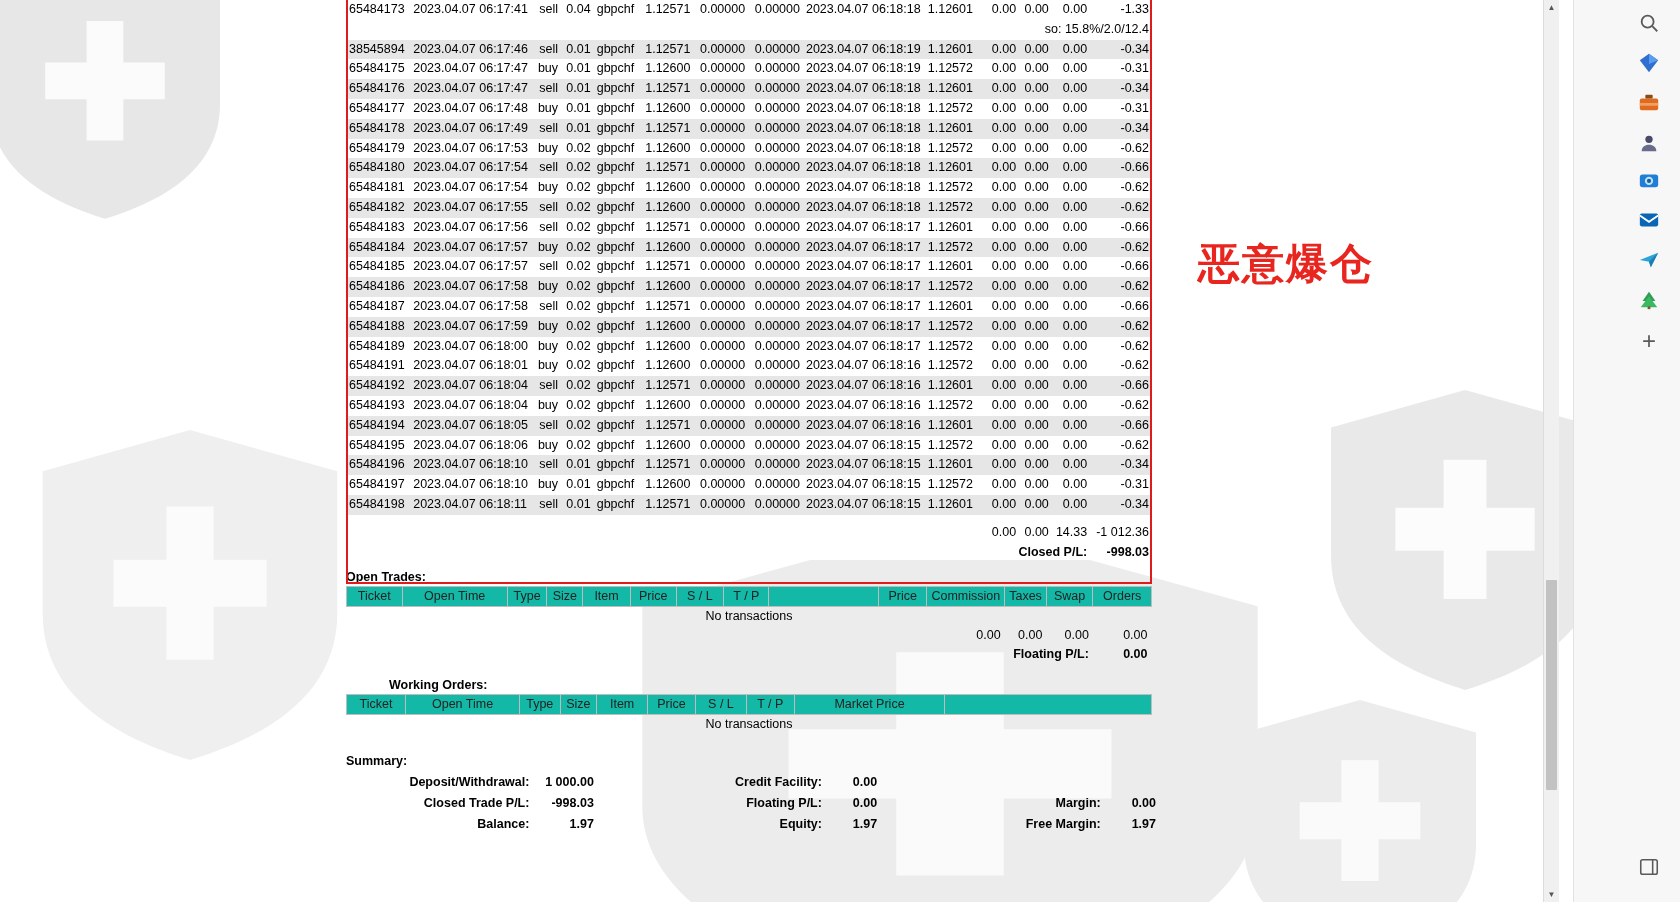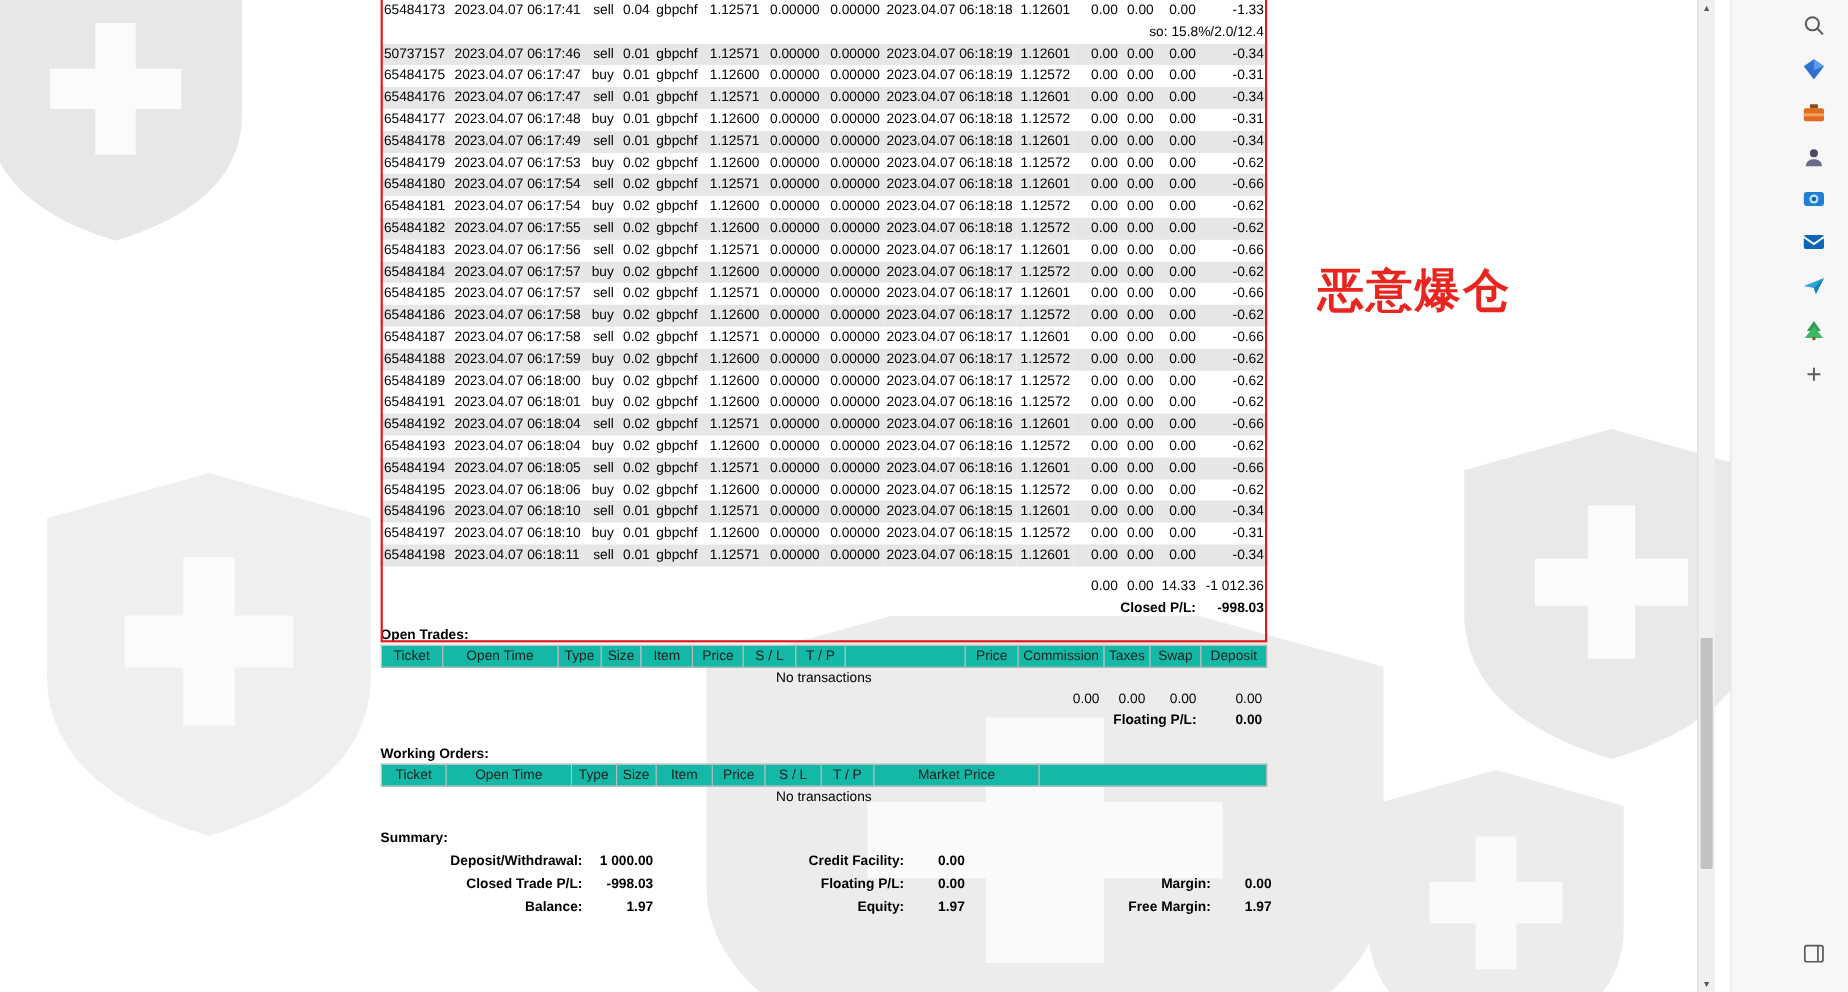--- a/index.html
+++ b/index.html
@@ -170,7 +170,7 @@
               <td colspan="14">so: 15.8%/2.0/12.4</td>
             </tr>
             <tr class="alt">
-              <td class="c-ticket">50737157</td>
+              <td class="c-ticket">38545894</td>
               <td class="c-time">2023.04.07 06:17:46</td>
               <td class="c-type">sell</td>
               <td class="c-size">0.01</td>

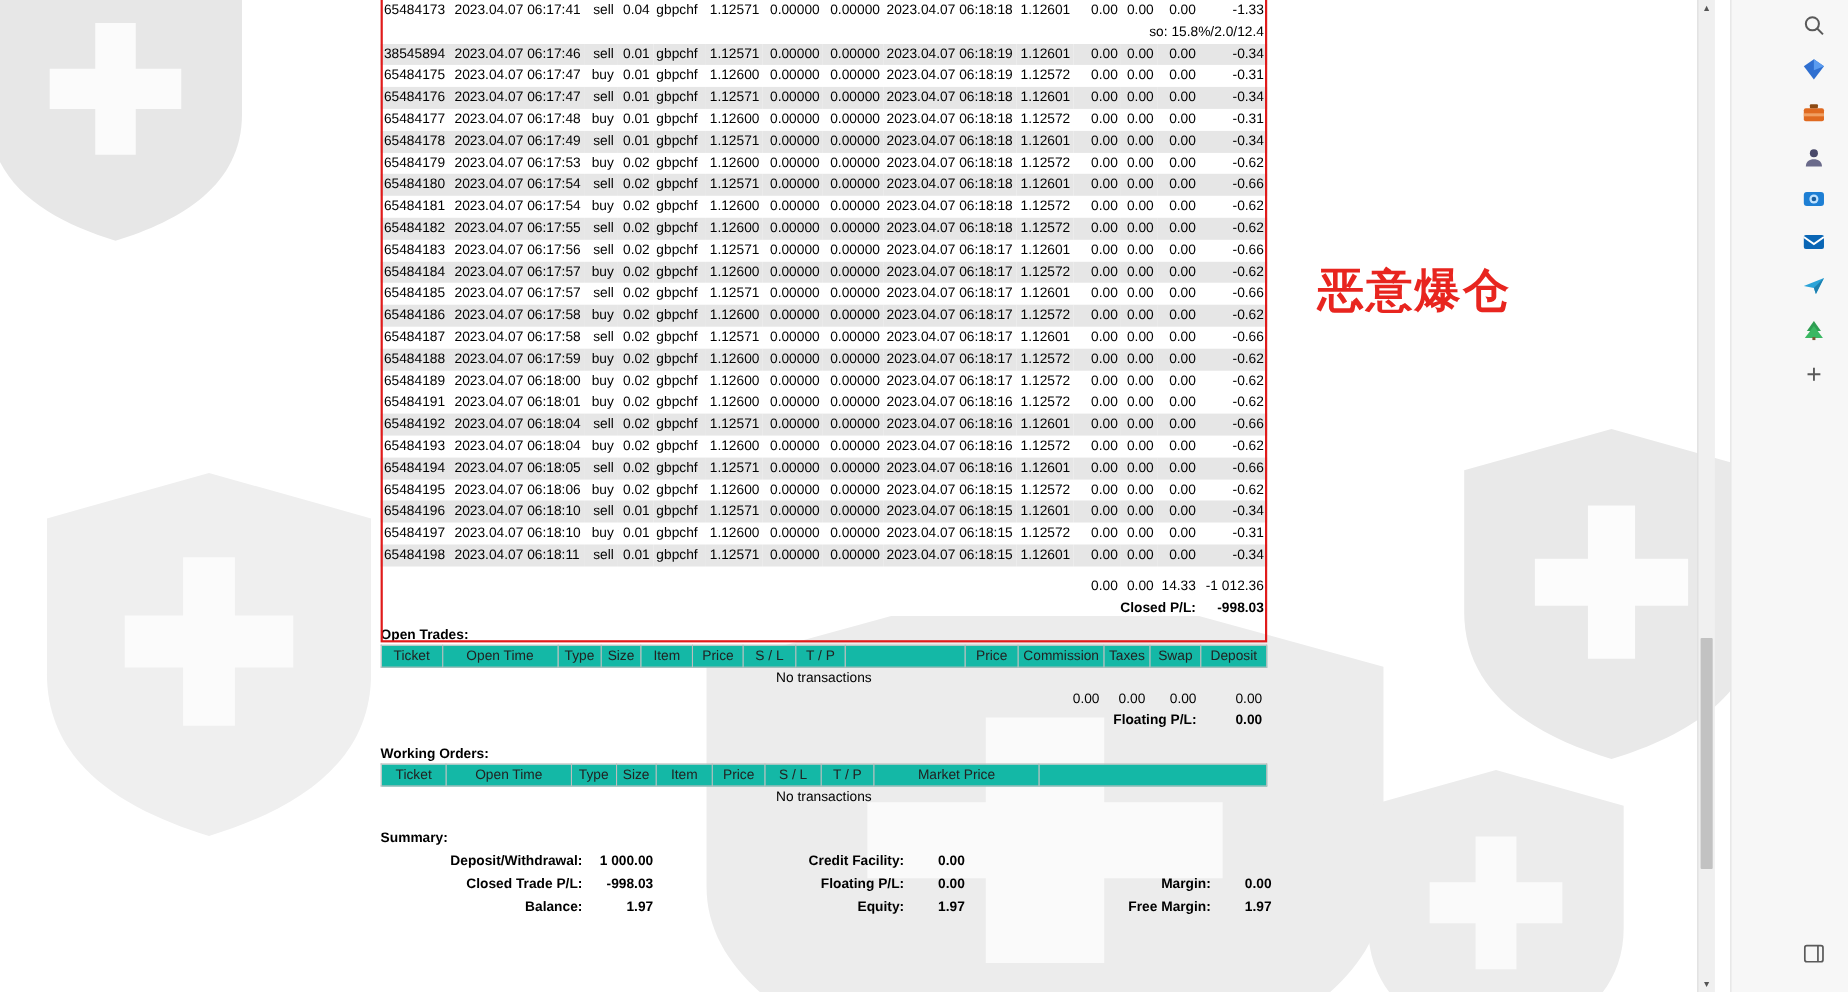--- a/index.html
+++ b/index.html
@@ -587,7 +587,7 @@
             <th class="hdr-comm">Commission</th>
             <th class="hdr-taxes">Taxes</th>
             <th class="hdr-swap">Swap</th>
-            <th class="hdr-profit">Deposit</th>
+            <th class="hdr-profit">Orders</th>
           </tr>
         </thead>
       <tbody>

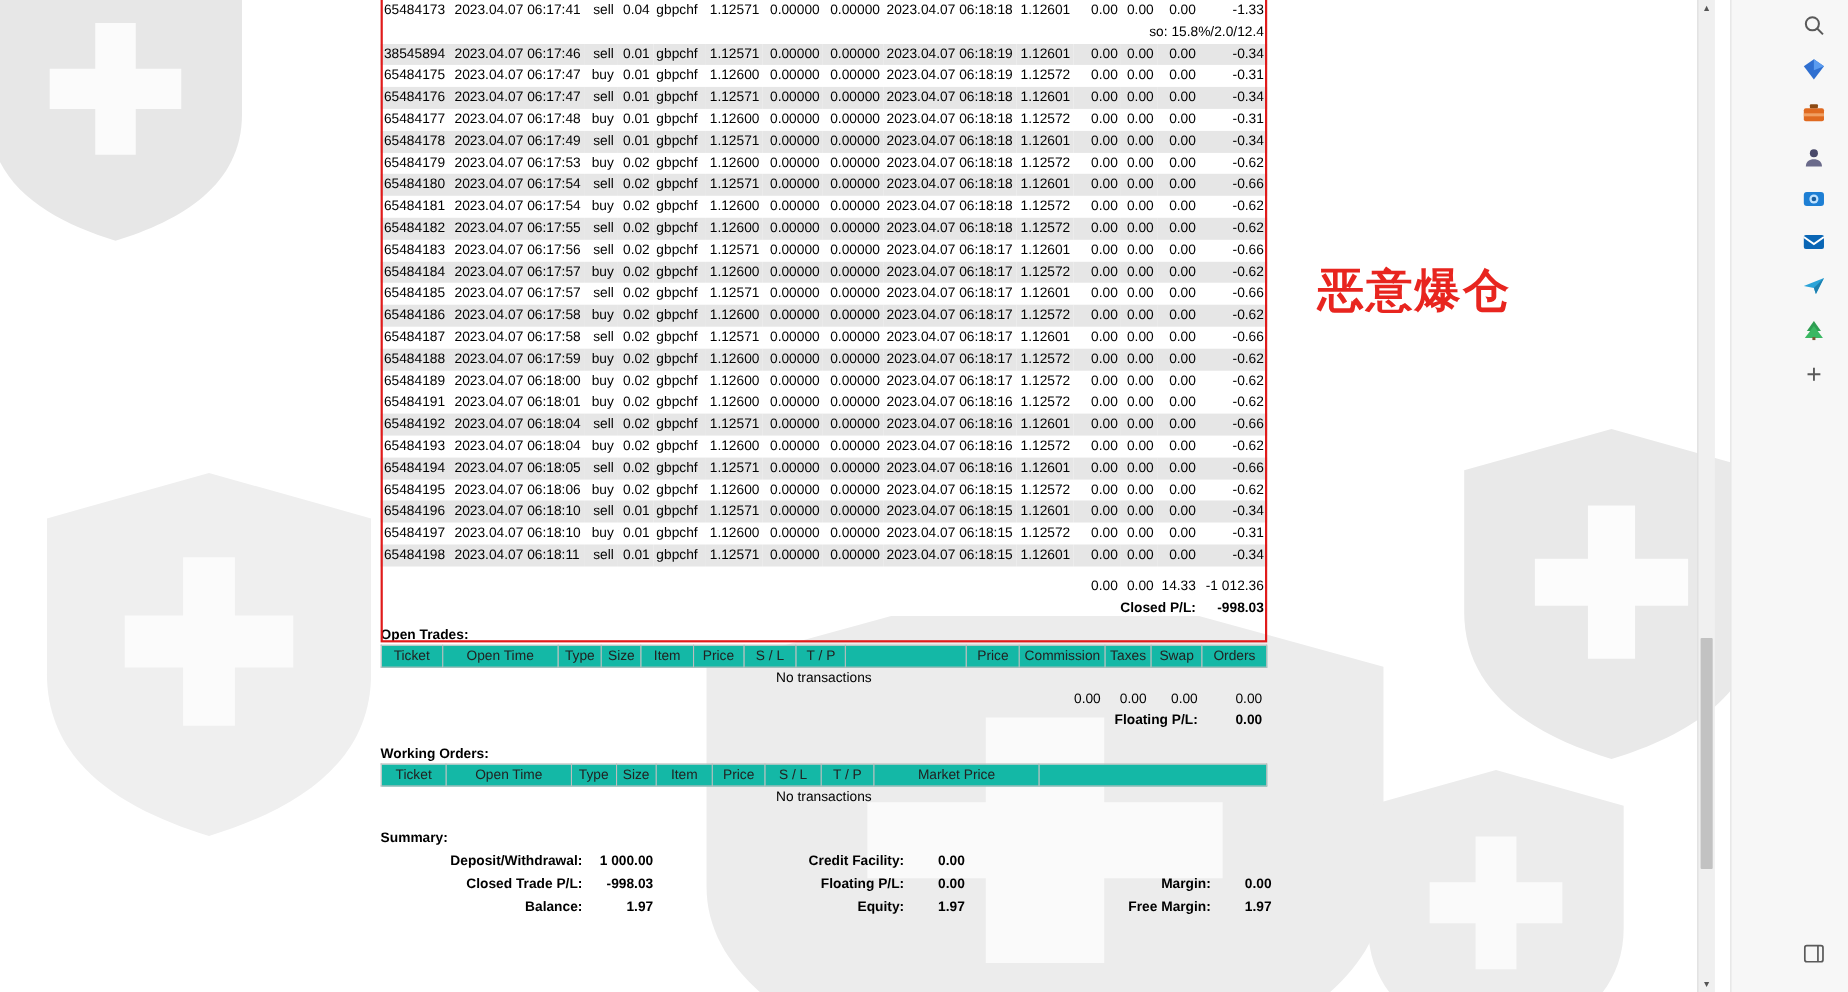--- a/index.html
+++ b/index.html
@@ -611,7 +611,7 @@
       </tbody>
     </table>
 
-    <div class="secthead" style="padding-top:14px;">Working Orders:</div>
+    <div class="secthead" style="padding-top:14px;margin-left:43px;">Working Orders:</div>
     <table class="sub">
       <thead>
           <tr id="wo-head">

